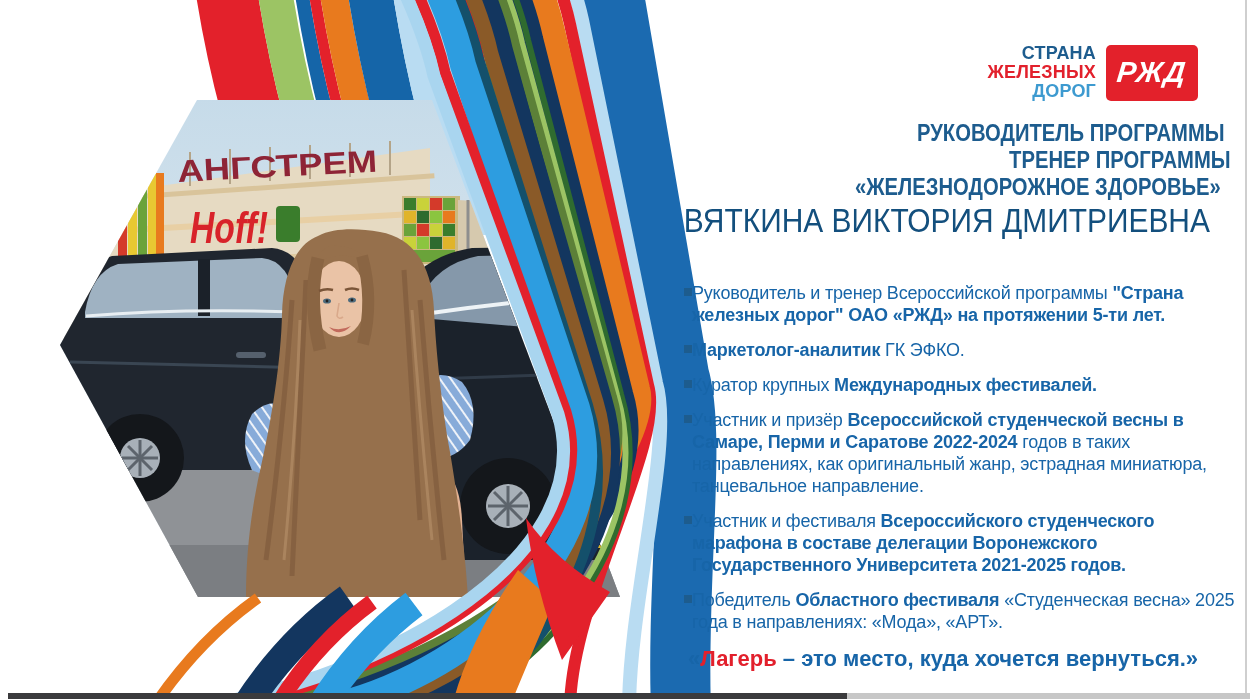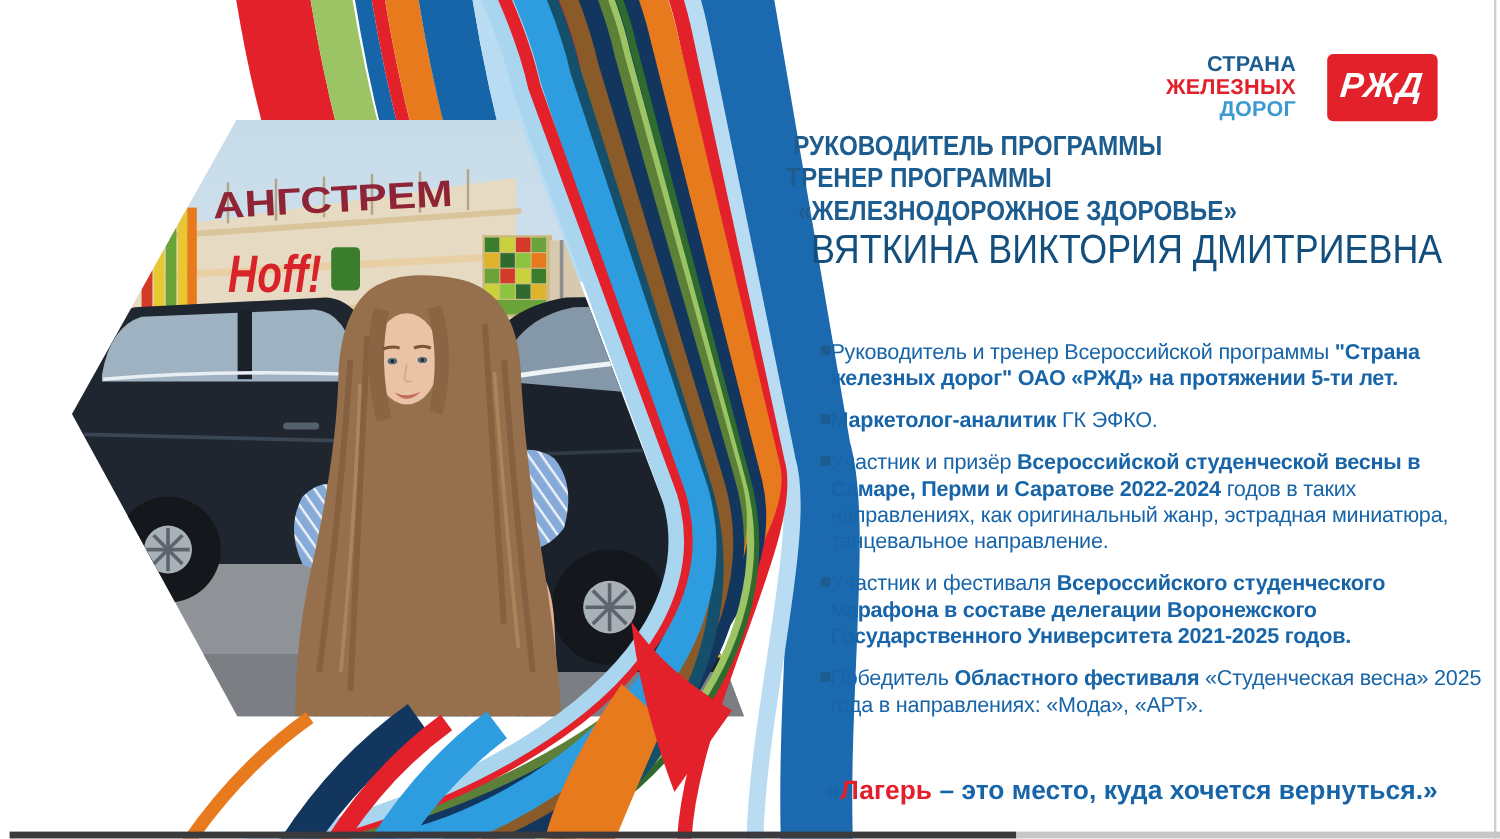--- a/index.html
+++ b/index.html
@@ -7,7 +7,7 @@
          font-family:"Liberation Sans","DejaVu Sans",sans-serif;}
   .deco{position:absolute;left:0;top:0;width:1250px;height:699px;}
   
-  .logo{position:absolute;top:44px;right:52px;display:flex;align-items:center;gap:26px;}
+  .logo{position:absolute;top:44px;right:52px;display:flex;align-items:center;gap:10px;}
   .logo-words{text-align:right;font-weight:bold;font-size:18px;line-height:19px;letter-spacing:.2px;}
   .lw1{color:#1D5C8E}.lw2{color:#E2202C}.lw3{color:#3D9AD0}
   .rzd-badge{width:92px;height:56px;background:#E3212B;border-radius:5px;display:flex;

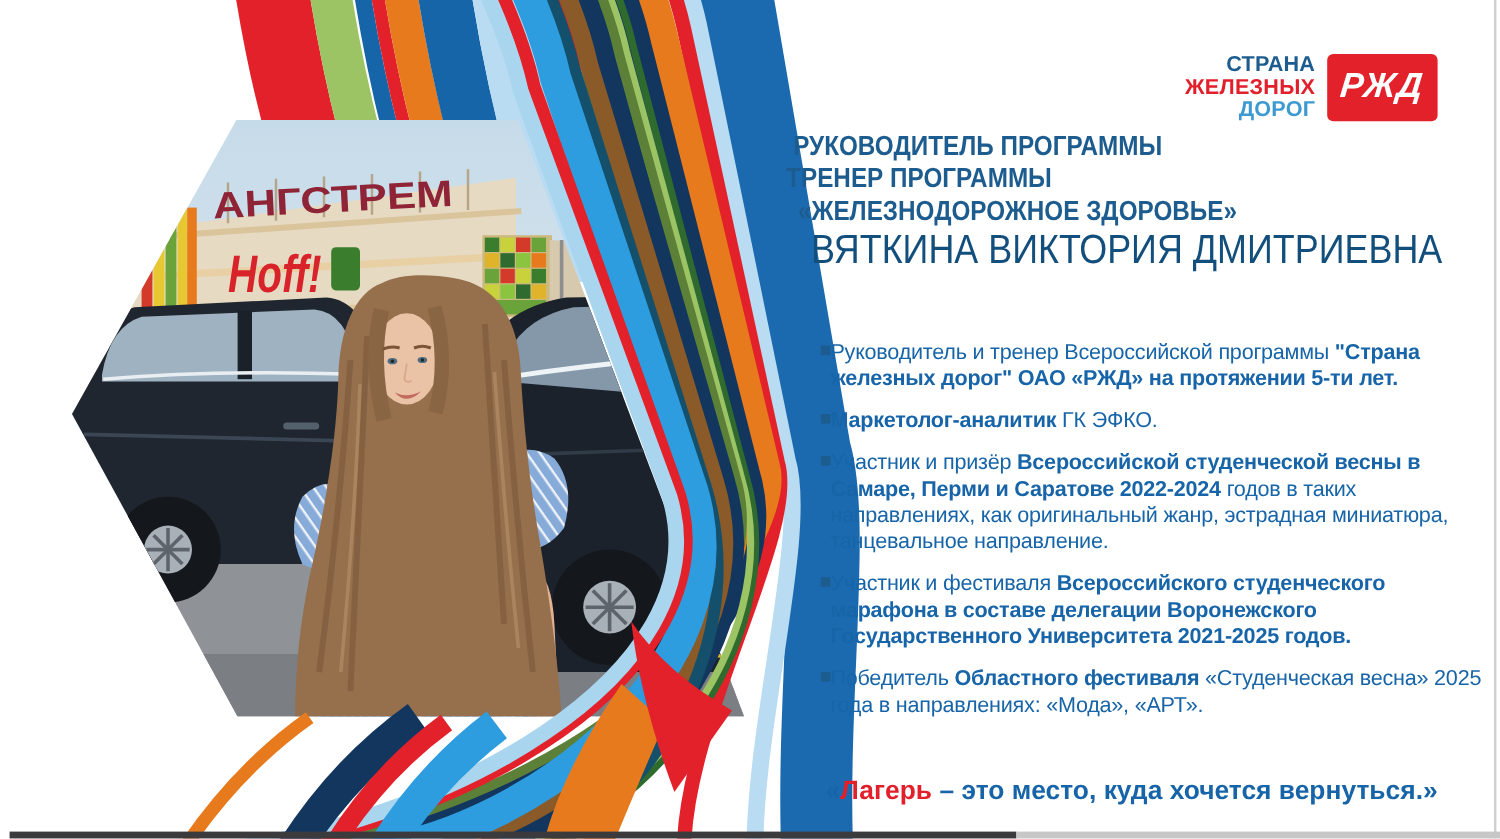--- a/index.html
+++ b/index.html
@@ -15,7 +15,7 @@
   .rzd-badge span{color:#fff;font-size:29px;font-weight:bold;font-style:italic;letter-spacing:1px;
                   transform:skewX(-6deg);}
   
-  .head{position:absolute;left:640px;top:108px;width:606px;text-align:left;color:#1D5C8E;}
+  .head{position:absolute;left:640px;top:120px;width:606px;text-align:right;color:#1D5C8E;}
   .cond{display:inline-block;transform:scaleX(.88);transform-origin:50% 0;white-space:nowrap;}
   .role{font-weight:bold;font-size:23px;line-height:27px;}
   .prog{font-weight:bold;font-size:33px;line-height:37px;color:#E2202C;margin-top:2px;}

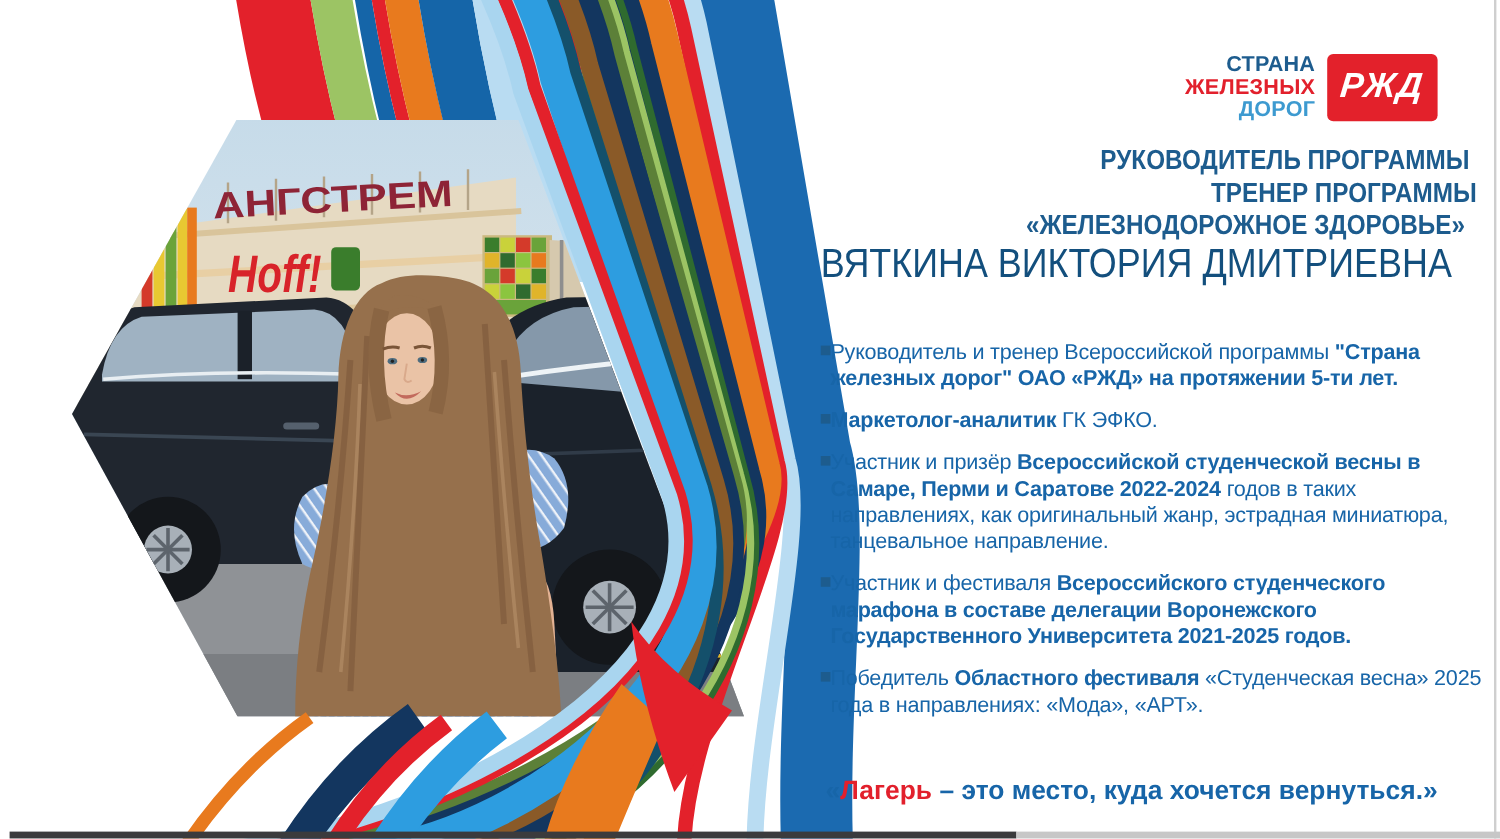--- a/index.html
+++ b/index.html
@@ -256,6 +256,10 @@
       </div>
       <div class="bullet">
         <span class="marker"></span>
+        <span class="btext"><span>Куратор крупных </span><span class="b">Международных фестивалей.</span></span>
+      </div>
+      <div class="bullet">
+        <span class="marker"></span>
         <span class="btext"><span>Участник и призёр </span><span class="b">Всероссийской студенческой весны в Самаре, Перми и Саратове 2022-2024</span><span> годов в таких направлениях, как оригинальный жанр, эстрадная миниатюра, танцевальное направление.</span></span>
       </div>
       <div class="bullet">

